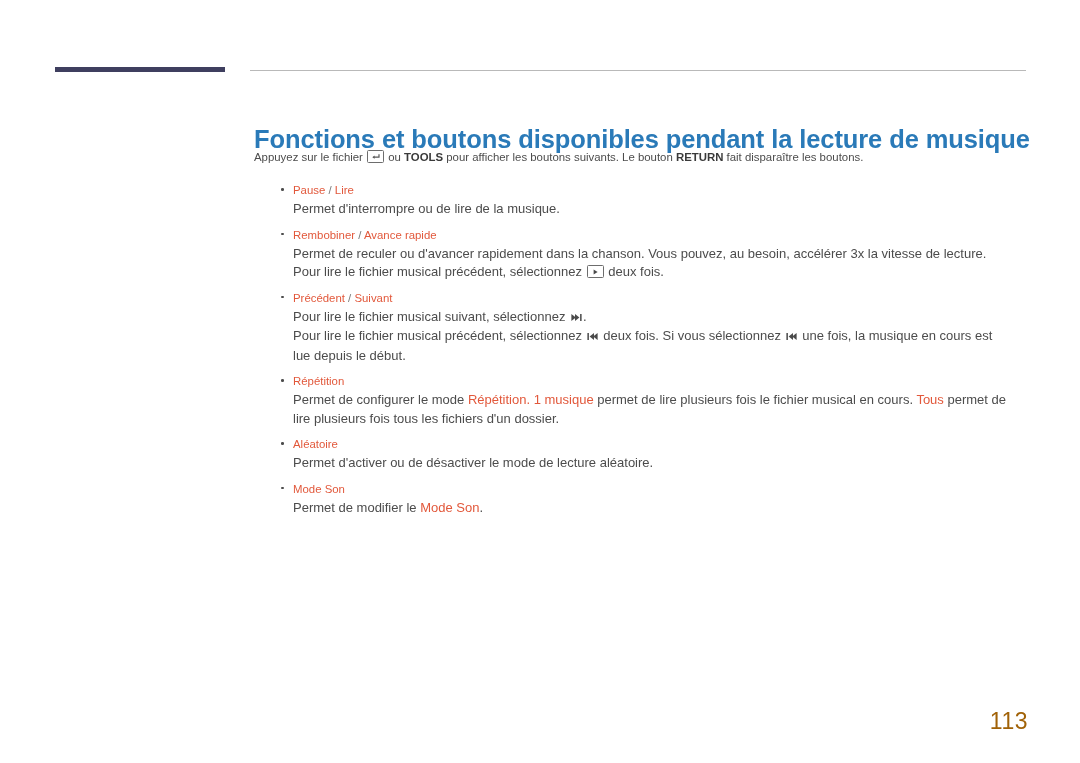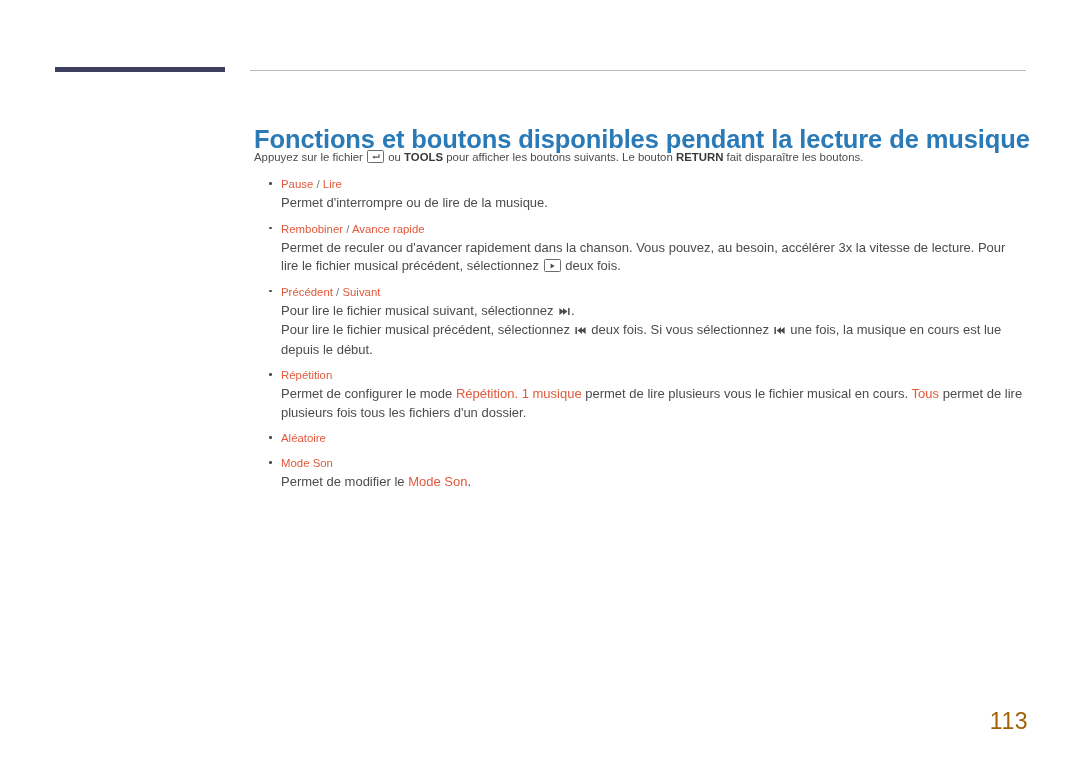--- a/index.html
+++ b/index.html
@@ -75,7 +75,7 @@
 
   ul.bullet-list {
     list-style: none;
-    margin: 4px;
+    margin: 16px;
     padding: 0;
   }
   ul.bullet-list > li {

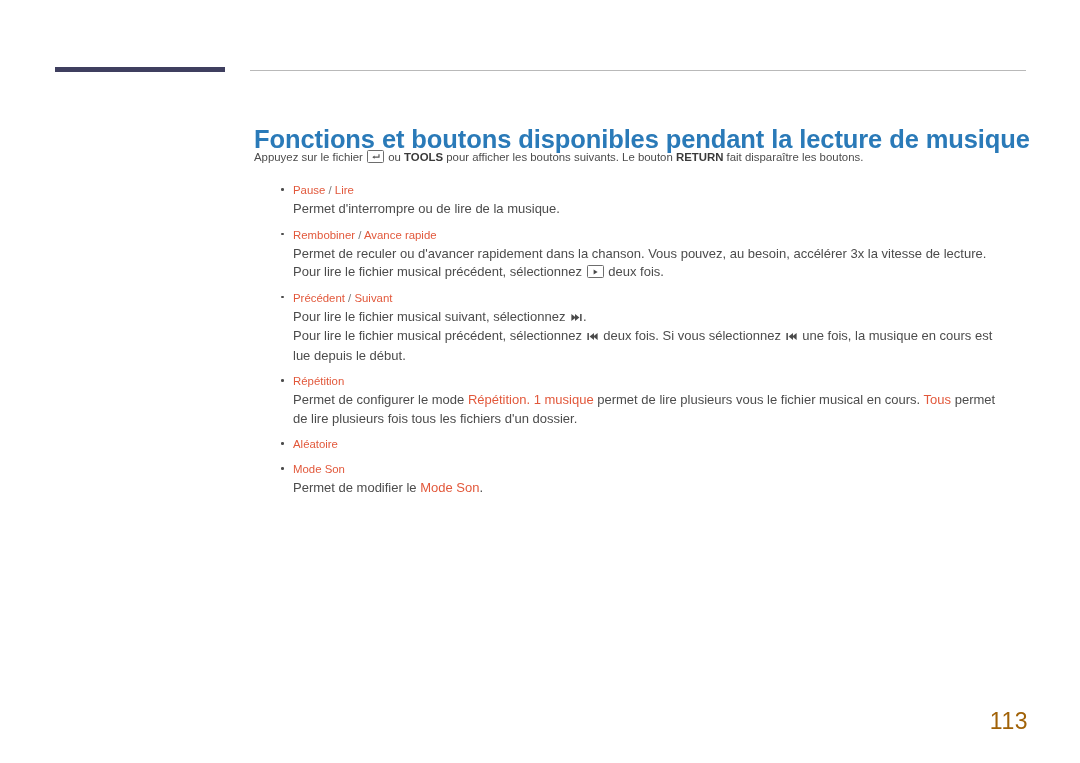--- a/index.html
+++ b/index.html
@@ -204,7 +204,7 @@
 
     <li>
       <span class="item-title"><span class="hl">Répétition</span></span>
-      <span class="item-body"><span>Permet de configurer le mode </span><span class="hl">Répétition</span><span class="hl">. </span><span class="hl">1 musique</span><span> permet de lire plusieurs vous le fichier musical en cours. </span><span class="hl">Tous</span><span> permet de lire plusieurs fois tous les fichiers d'un dossier.</span></span>
+      <span class="item-body"><span>Permet de configurer le mode </span><span class="hl">Répétition</span><span class="hl">. </span><span class="hl">1 musique</span><span> permet de lire plusieurs fois le fichier musical en cours. </span><span class="hl">Tous</span><span> permet de lire plusieurs fois tous les fichiers d'un dossier.</span></span>
     </li>
 
     <li>

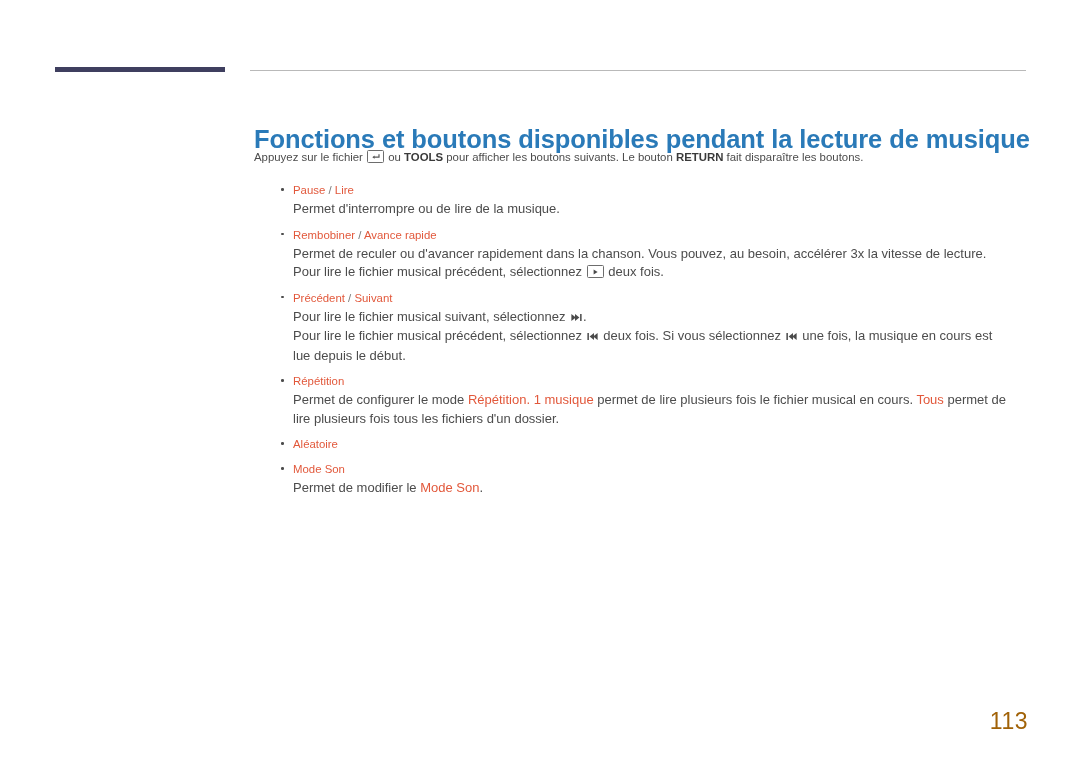--- a/index.html
+++ b/index.html
@@ -209,6 +209,7 @@
 
     <li>
       <span class="item-title"><span class="hl">Aléatoire</span></span>
+      <span class="item-body">Permet d'activer ou de désactiver le mode de lecture aléatoire.</span>
     </li>
 
     <li>

